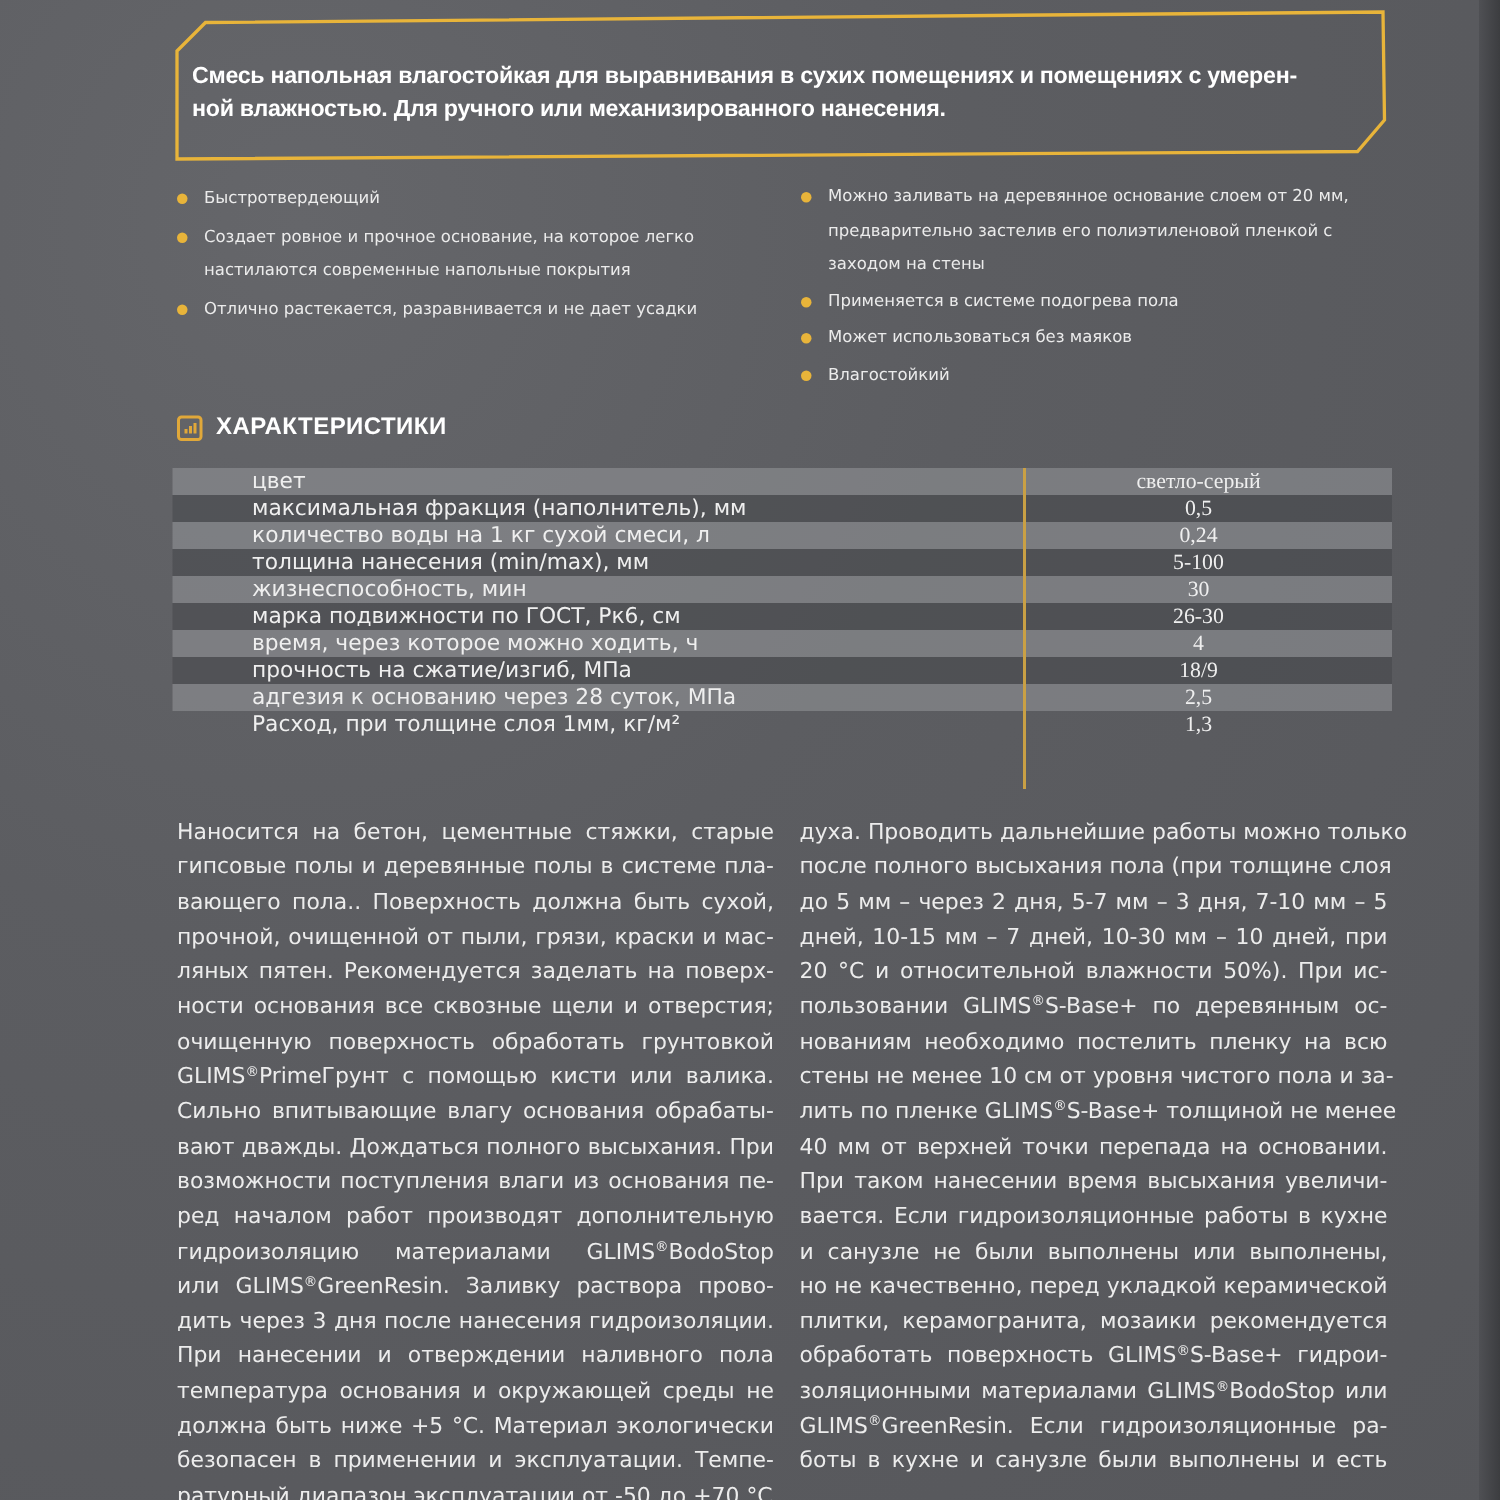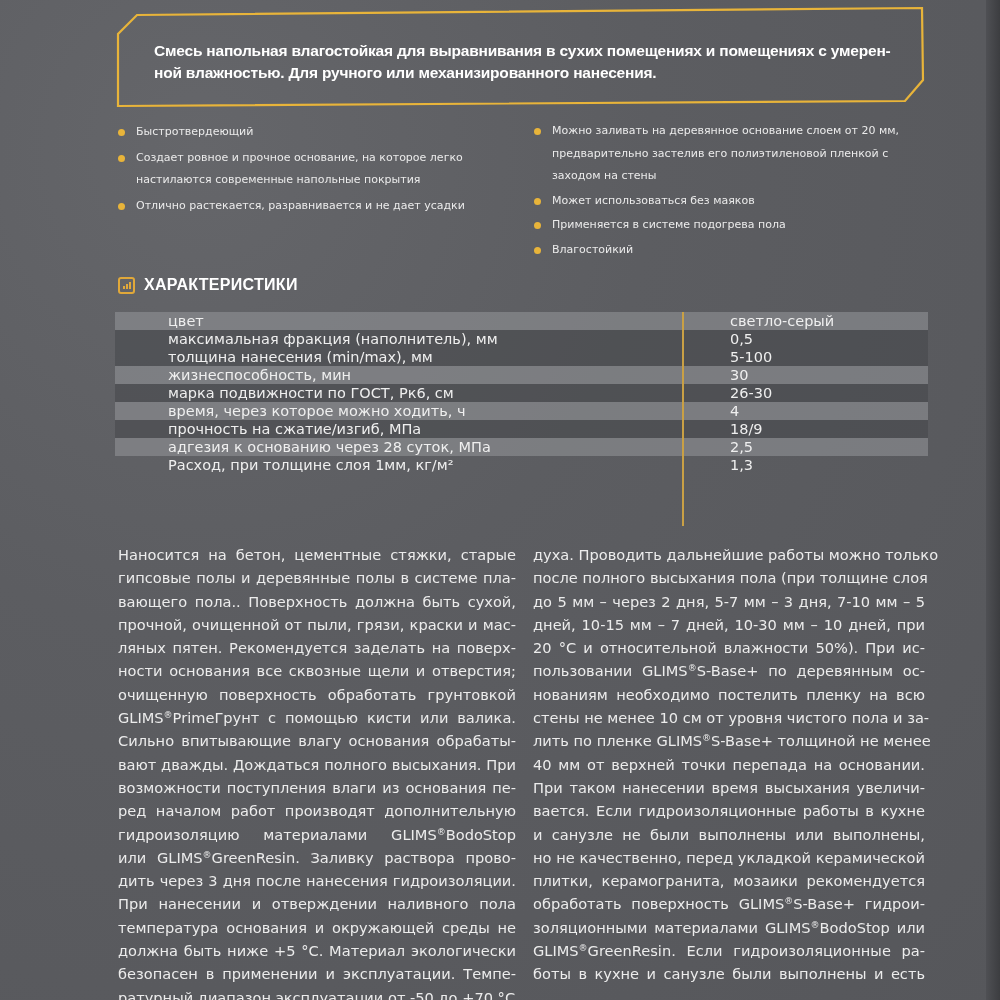--- a/index.html
+++ b/index.html
@@ -19,7 +19,7 @@
   }
   .callout svg { position: absolute; left: 0; top: 0; }
   .callout-text {
-    position: absolute; left: 154px; top: 40px; width: 780px;
+    position: absolute; left: 128px; top: 40px; width: 780px;
     font-family: "Liberation Sans", sans-serif;
     font-weight: bold; font-size: 15.5px; line-height: 22px; color: #ffffff;
     letter-spacing: -0.2px;

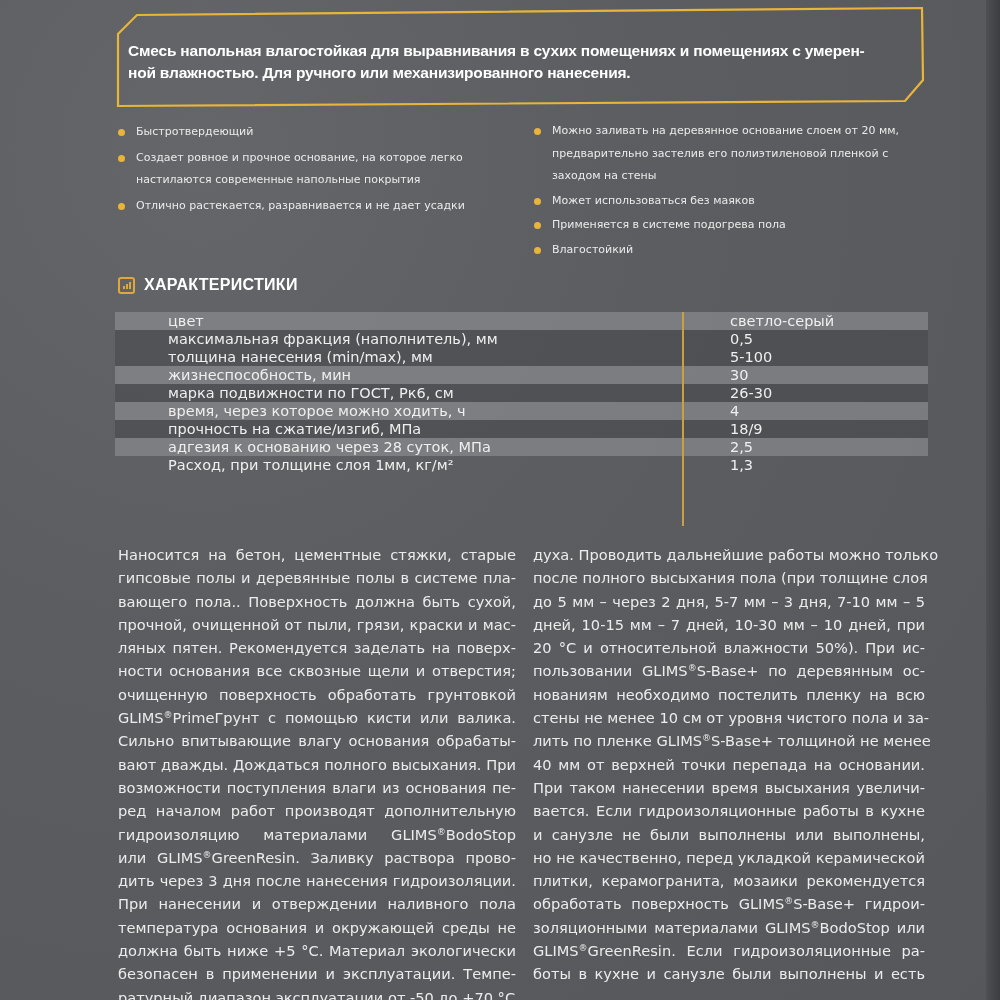--- a/index.html
+++ b/index.html
@@ -102,8 +102,8 @@
 
 <ul class="bullets right">
   <li style="padding-right:0"><span class="dot"></span><span>Можно заливать на деревянное основание слоем от 20 мм, предварительно застелив его полиэтиленовой пленкой с заходом на стены</span></li>
+  <li><span class="dot"></span><span>Применяется в системе подогрева пола</span></li>
   <li><span class="dot"></span><span>Может использоваться без маяков</span></li>
-  <li><span class="dot"></span><span>Применяется в системе подогрева пола</span></li>
   <li><span class="dot"></span><span>Влагостойкий</span></li>
 </ul>
 

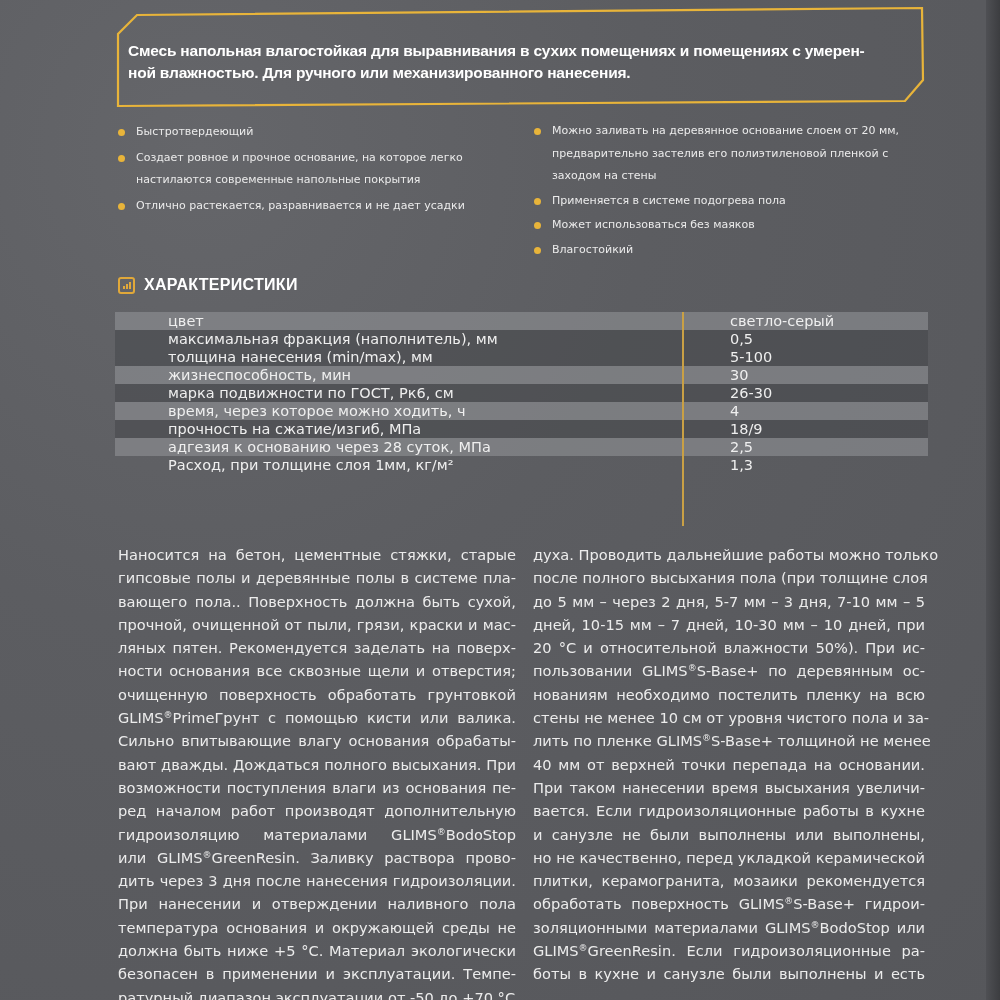--- a/index.html
+++ b/index.html
@@ -64,7 +64,7 @@
   .spec-row.dark { background: rgba(70,71,75,0.55); }
   .spec-row.plain { background: transparent; }
   .spec-name { width: 567px; padding-left: 5px; box-sizing: border-box; white-space: nowrap; }
-  .spec-value { flex: 1; padding-right: 60px; }
+  .spec-value { flex: 1; text-align: center; padding-right: 60px; font-family: Liberation Serif, serif; }
   .divider {
     position: absolute; left: 567px; top: 0; width: 1.5px; height: 214px; background: #c9a045;
   }

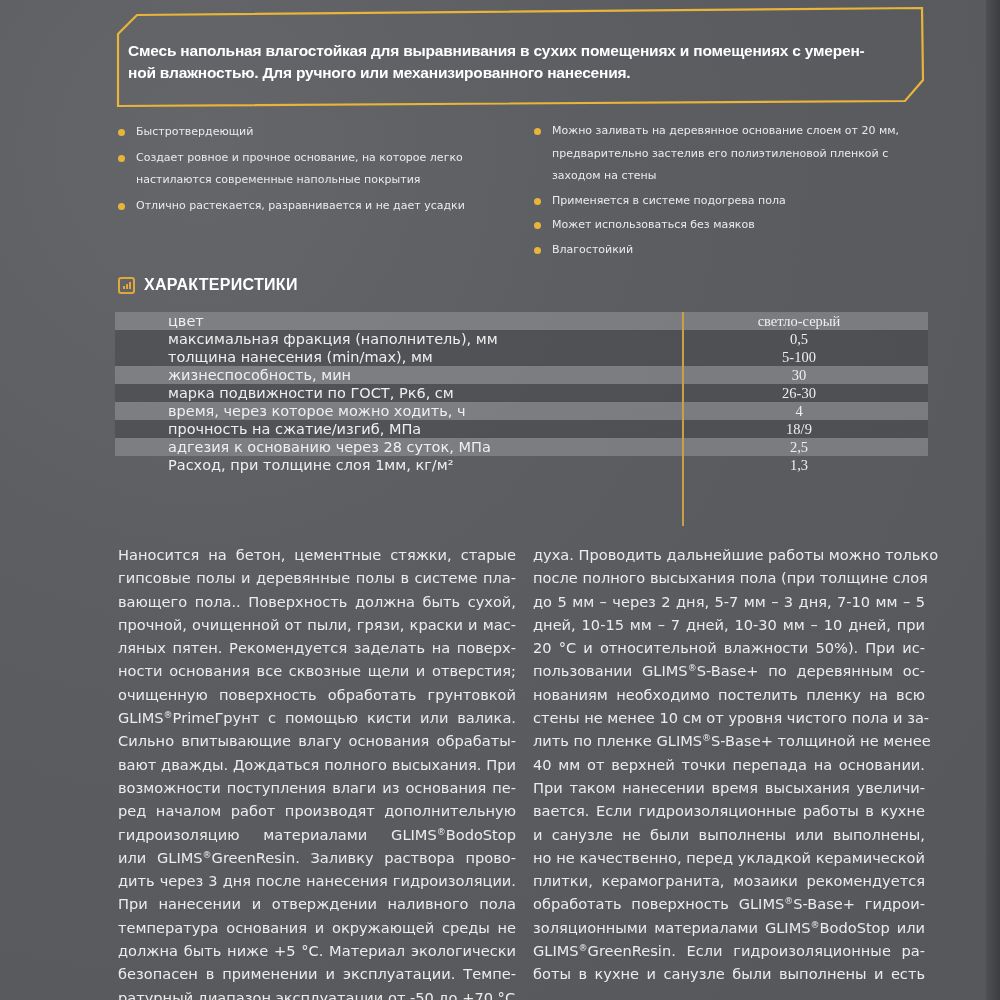--- a/index.html
+++ b/index.html
@@ -124,6 +124,10 @@
   <div class="spec-row dark">
     <span class="spec-name">максимальная фракция (наполнитель), мм</span>
     <span class="spec-value">0,5</span>
+  </div>
+  <div class="spec-row light">
+    <span class="spec-name">количество воды на 1 кг сухой смеси, л</span>
+    <span class="spec-value">0,24</span>
   </div>
   <div class="spec-row dark">
     <span class="spec-name">толщина нанесения (min/max), мм</span>

